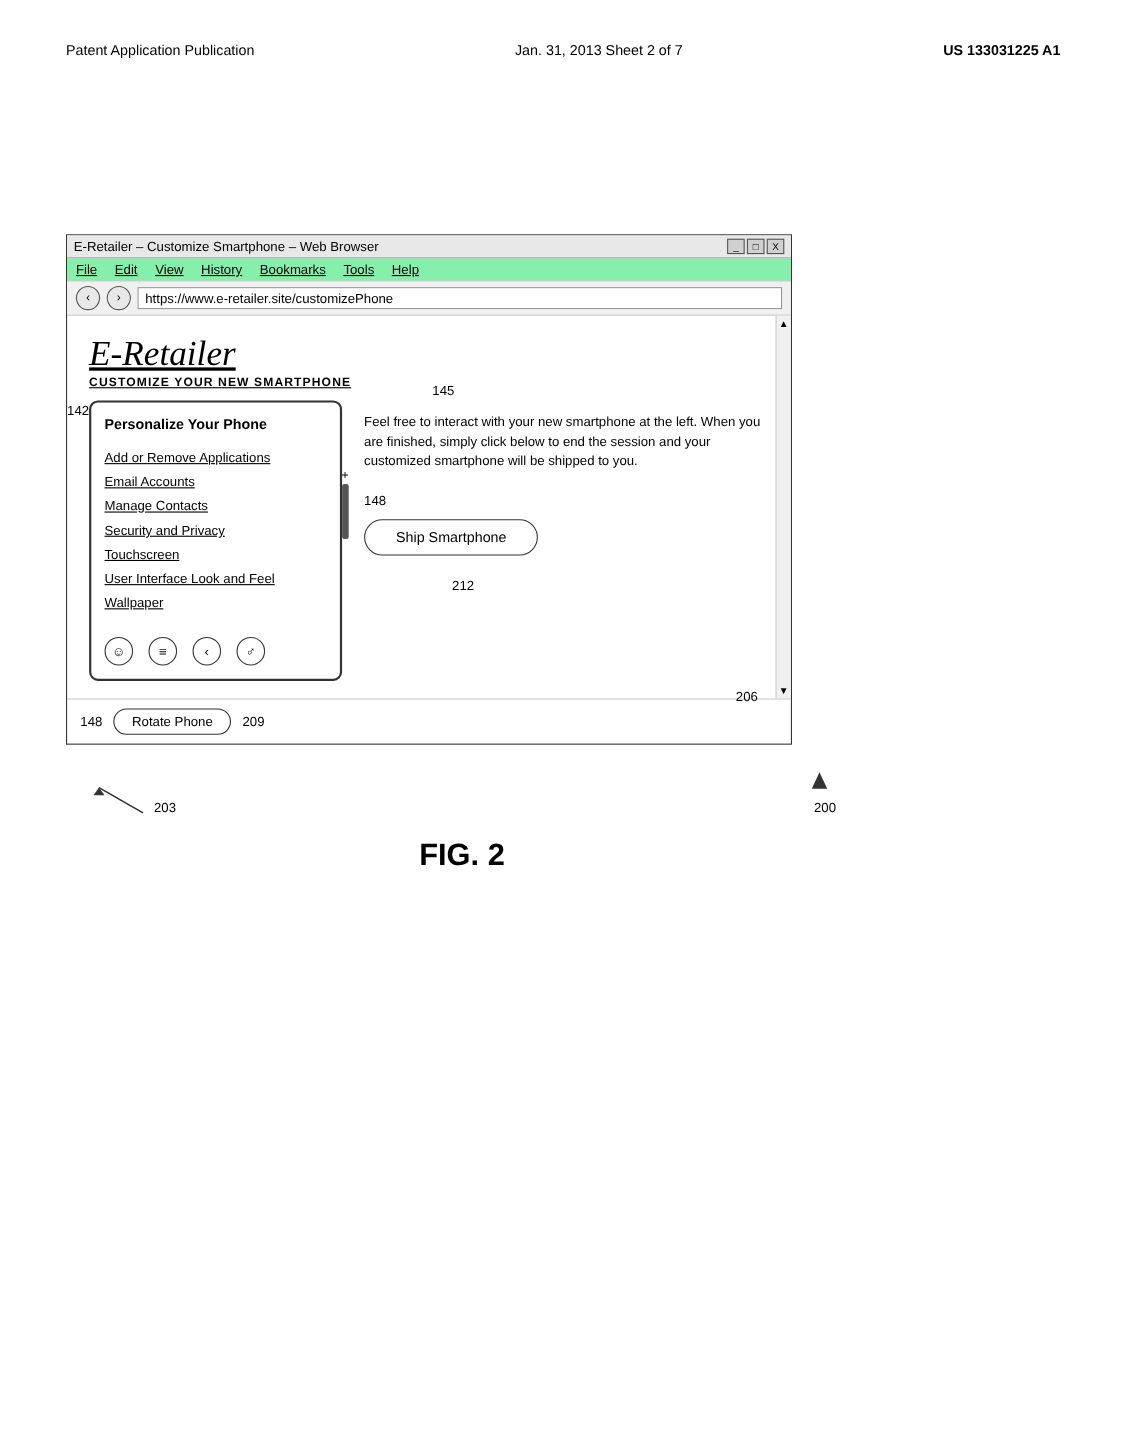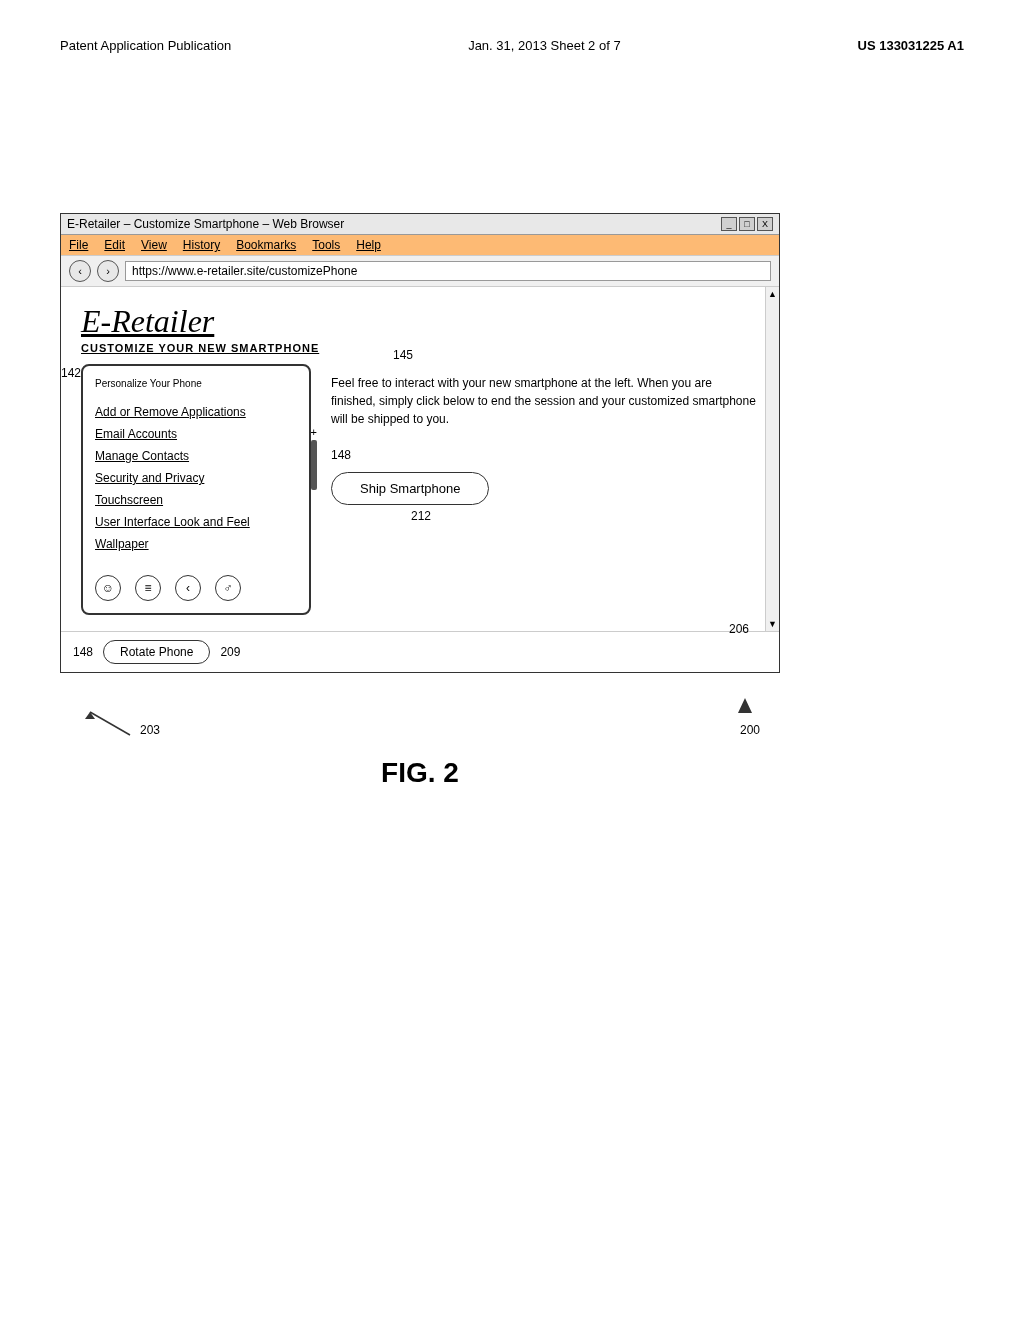--- a/index.html
+++ b/index.html
@@ -22,7 +22,7 @@
 
     
     .browser-window {
-      width: 720px;
+      width: 660px;
       border: 1.5px solid #333;
       background: #fff;
       margin-top: 80px;

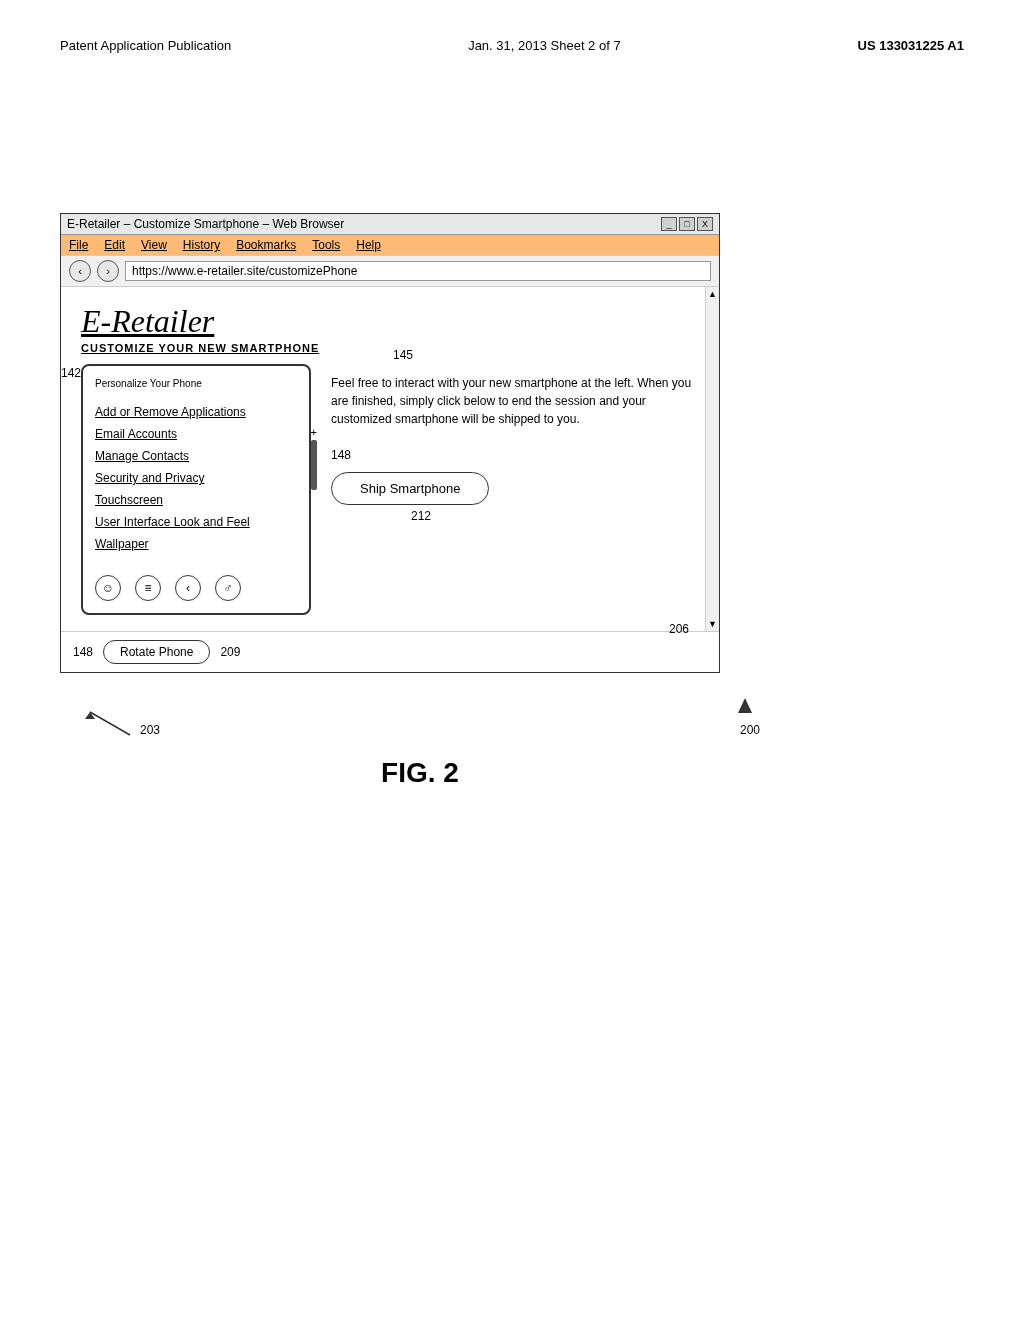--- a/index.html
+++ b/index.html
@@ -58,7 +58,7 @@
 
     
     .browser-menubar {
-      background: #fdba74;
+      background: #86efac;
       border-bottom: 1px solid #ccc;
       padding: 3px 8px;
       display: flex;

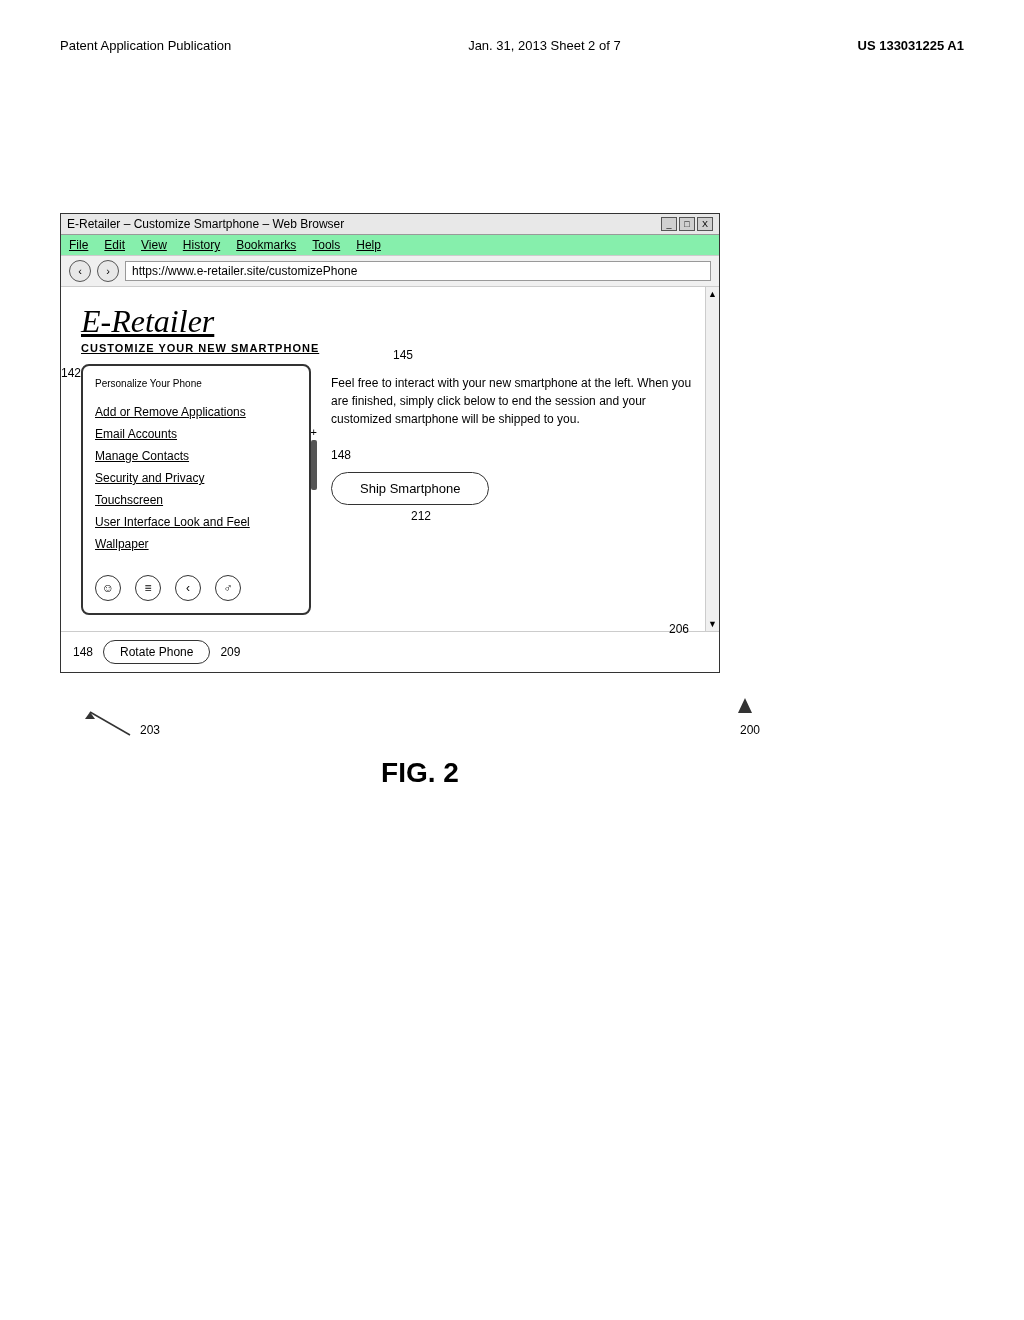--- a/index.html
+++ b/index.html
@@ -162,8 +162,8 @@
     }
 
     .phone-screen-title {
-      font-weight: normal;
-      font-size: 10px;
+      font-weight: bold;
+      font-size: 13px;
       margin-bottom: 16px;
     }
 

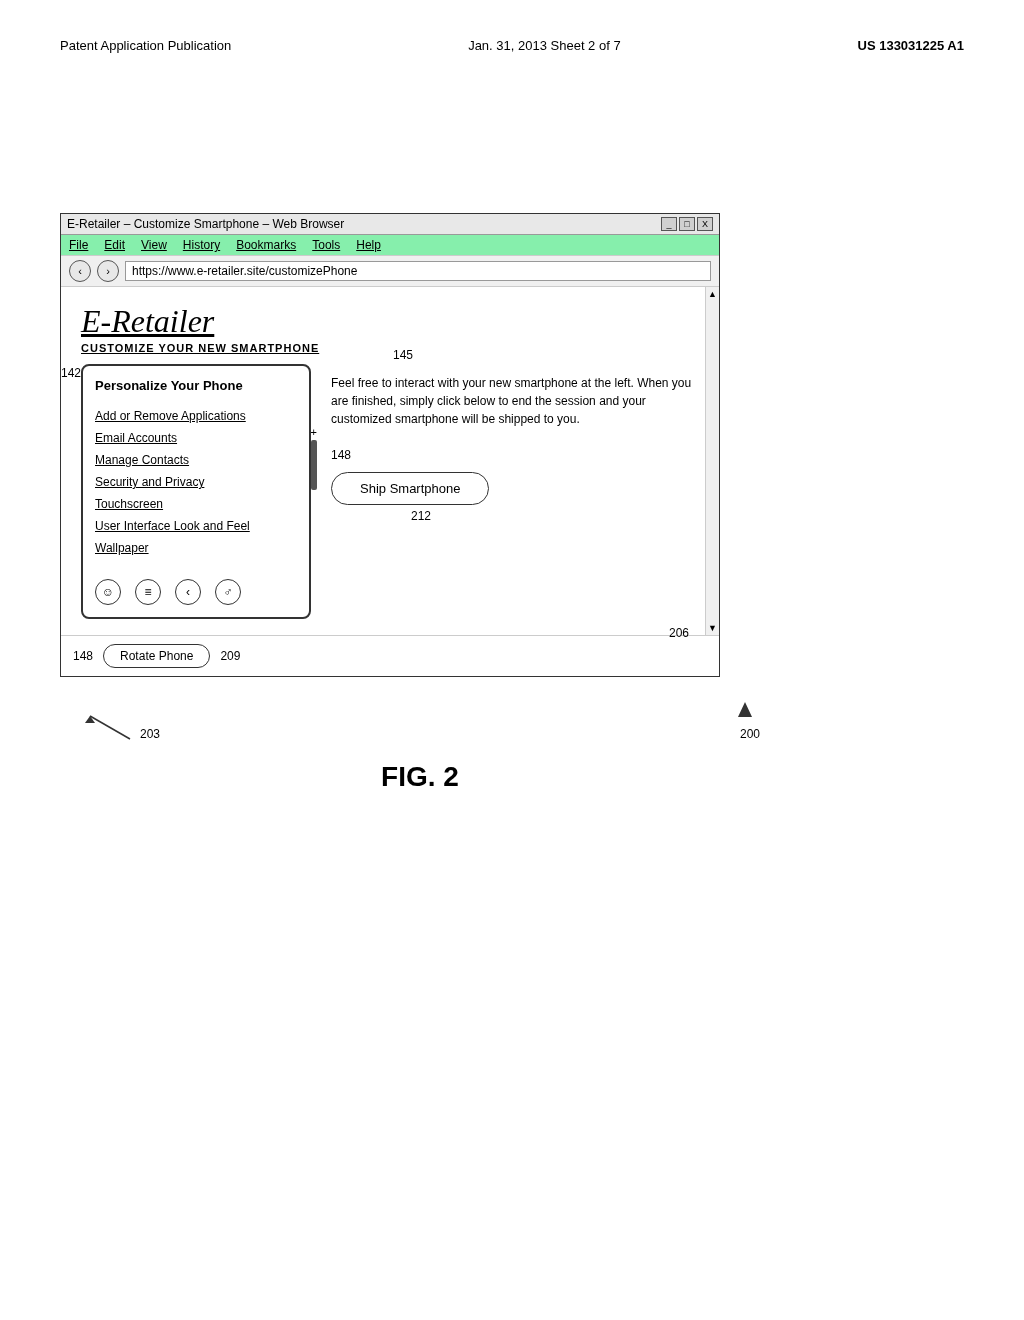--- a/index.html
+++ b/index.html
@@ -350,7 +350,7 @@
             <div class="ship-btn-container">
               <button class="ship-btn">Ship Smartphone</button>
               <div style="display:flex; align-items:flex-start;">
-                <span style="font-size:12px; margin-top:4px; margin-left:80px;">212</span>
+                <span style="font-size:12px; margin-top:20px; margin-left:80px;">212</span>
               </div>
             </div>
           </div>

